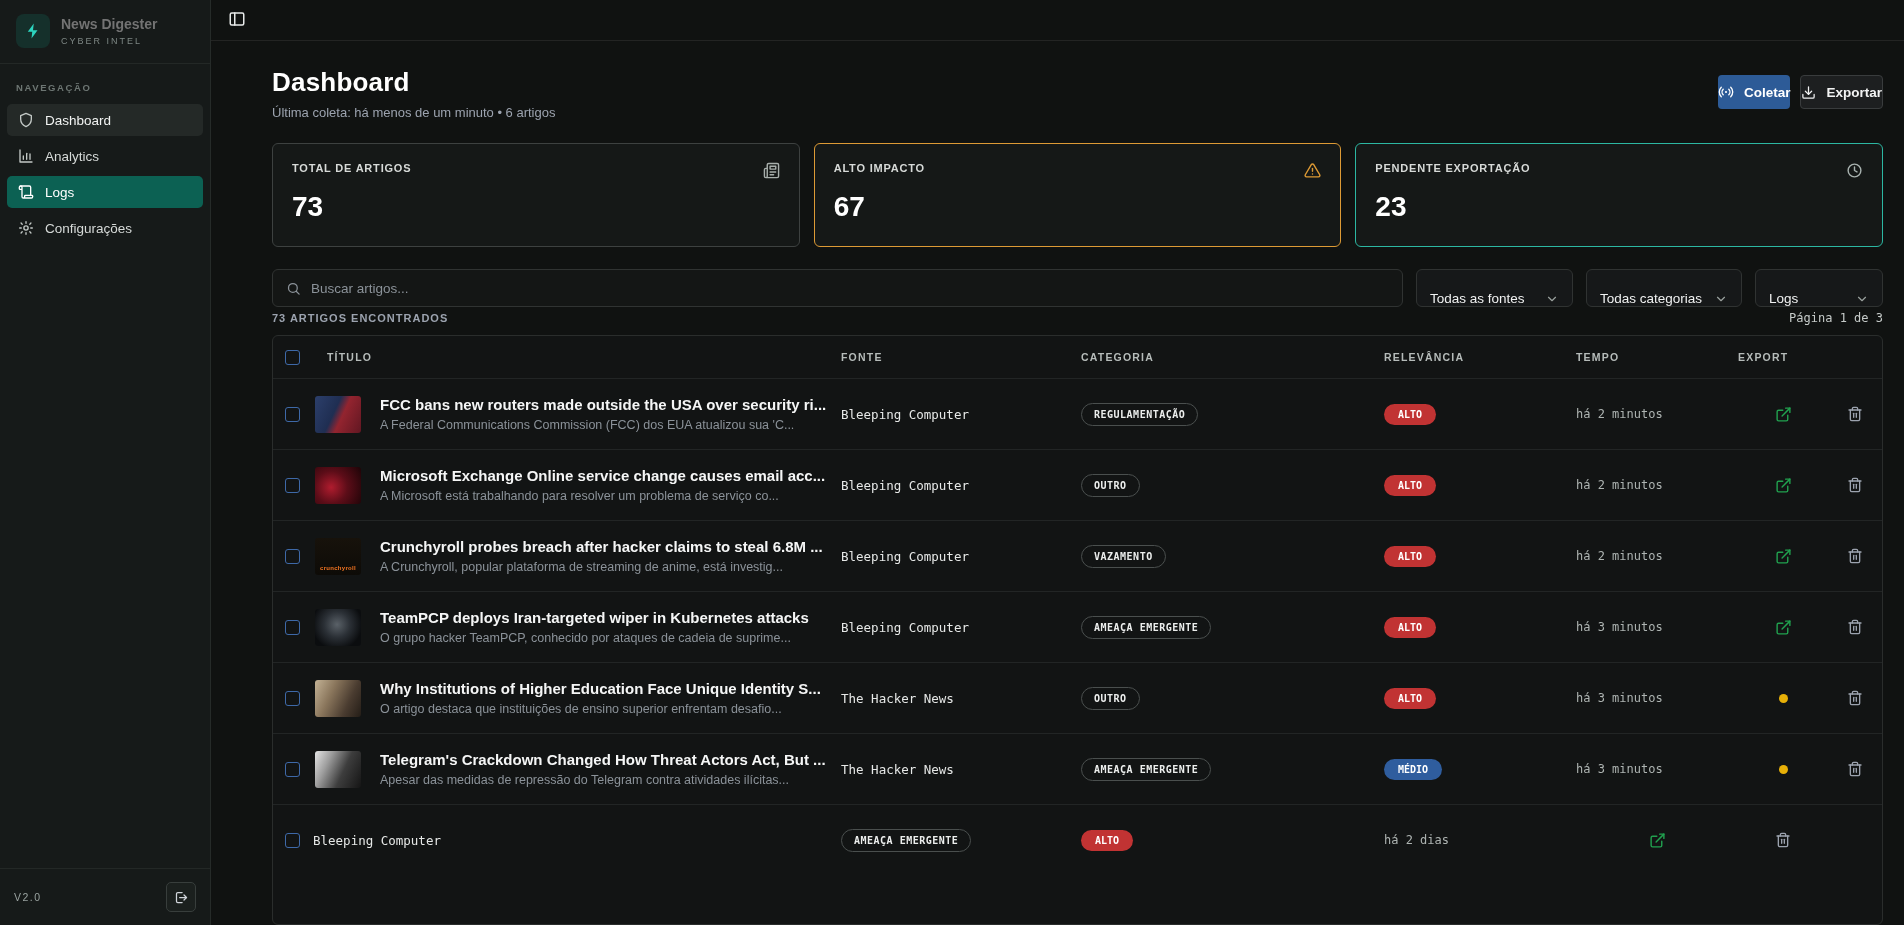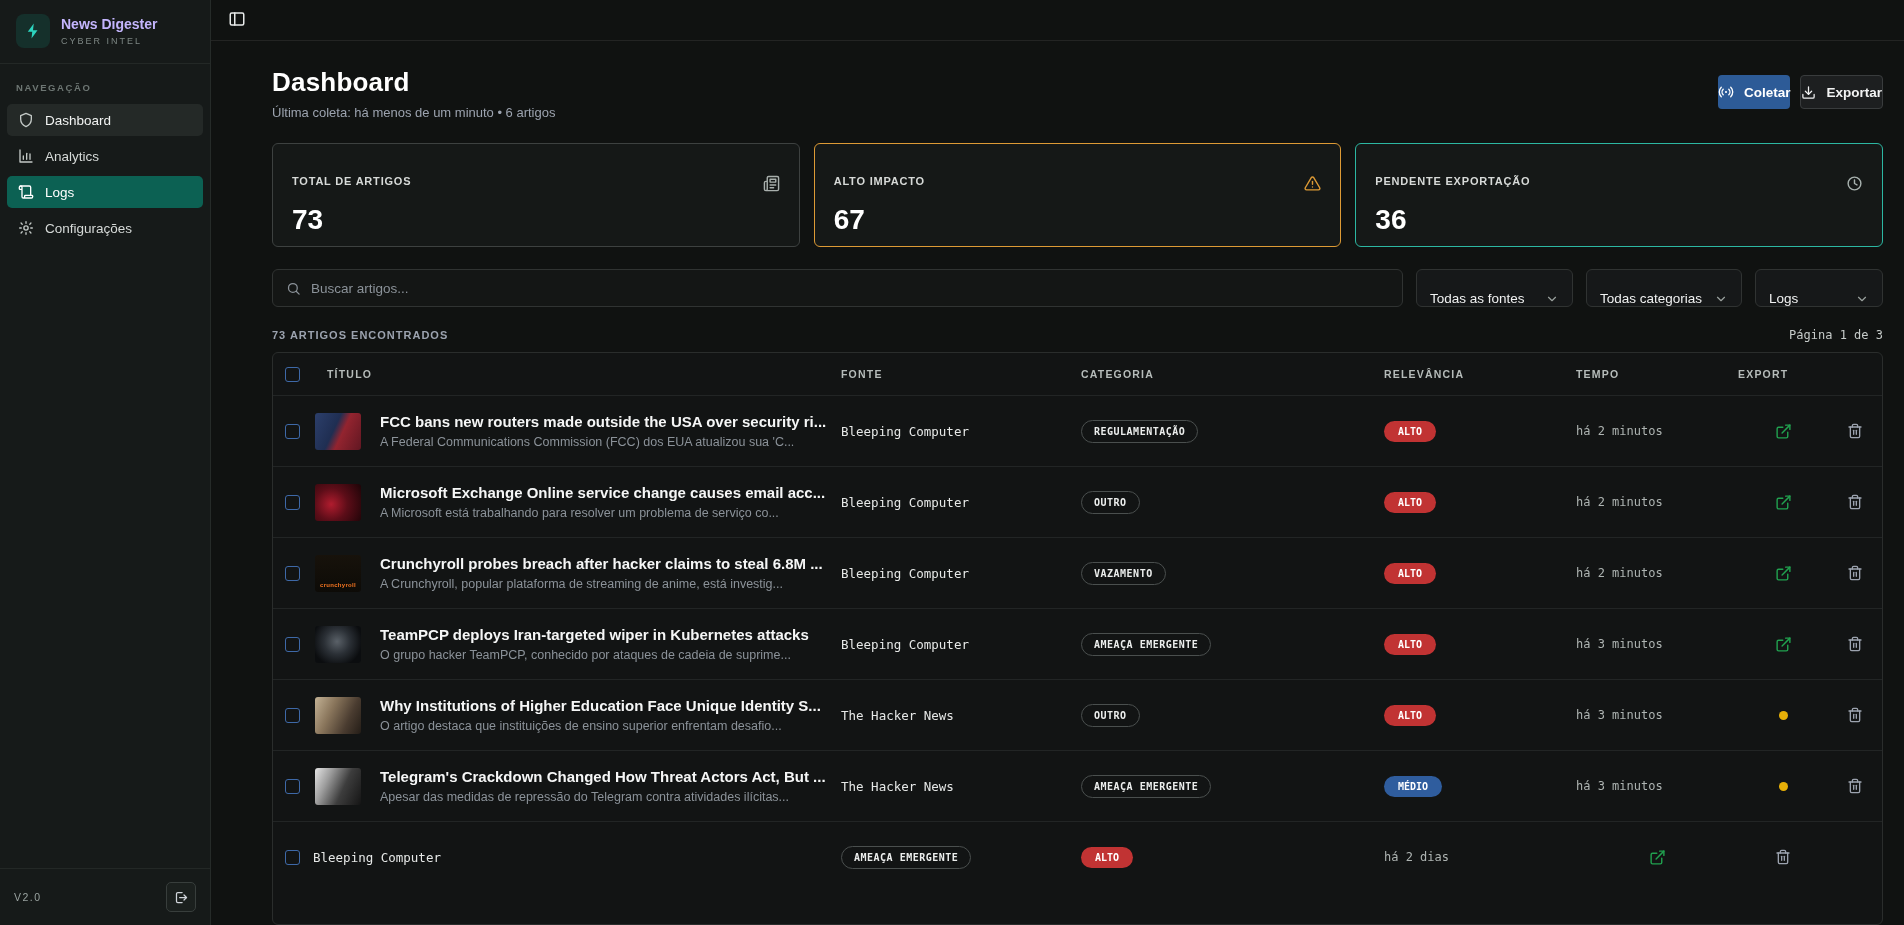--- a/index.html
+++ b/index.html
@@ -18,7 +18,7 @@
   .brand { display:flex; align-items:center; gap:11px; padding:14px 16px 15px; border-bottom:1px solid #232826; }
   .brand-icon { width:34px; height:34px; border-radius:8px; background:#15302b; color:#2dd4bf;
     display:flex; align-items:center; justify-content:center; flex:none; }
-  .brand-name { font-size:14px; font-weight:700; color:#c4b5fd; line-height:1.2; }
+  .brand-name { font-size:14px; font-weight:700; color:#737373; line-height:1.2; }
   .brand-sub { font-size:9px; letter-spacing:2px; color:#7d8784; margin-top:3px; }
   .nav-label { font-size:9.5px; font-weight:700; letter-spacing:1.6px; color:#6d7673; padding:18px 16px 9px; }
   .nav-item { display:flex; align-items:center; gap:11px; margin:2px 7px; padding:8px 11px;

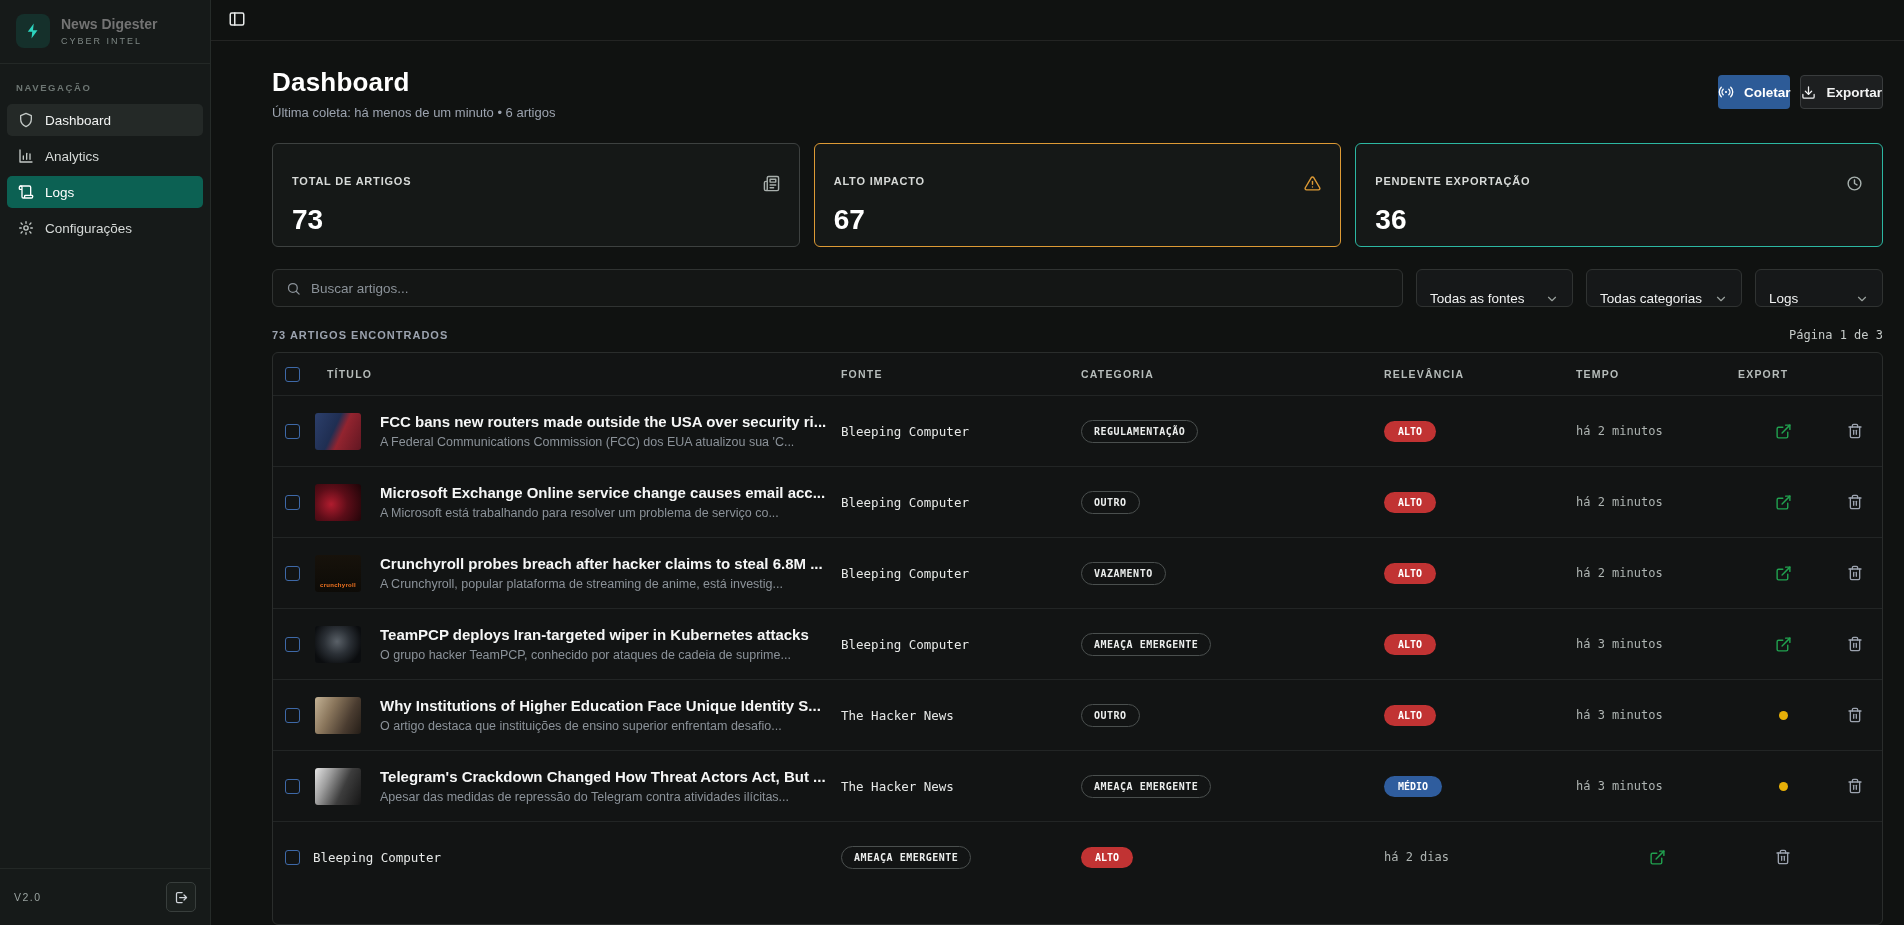--- a/index.html
+++ b/index.html
@@ -49,7 +49,7 @@
   .btn-export { background:#1d1f20; border:1px solid #393c3d; color:#f2f3f3; }
 
   .stats { display:grid; grid-template-columns:repeat(3,1fr); gap:14px; margin-top:23px; }
-  .stat-card { height:104px; background:#151817; border:1px solid #3d4140; border-radius:6px; padding:31px 19px; }
+  .stat-card { height:104px; background:#151817; border:1px solid #3d4140; border-radius:6px; padding:18px 19px; }
   .stat-top { display:flex; align-items:flex-start; justify-content:space-between; }
   .stat-label { font-size:11px; font-weight:600; letter-spacing:0.8px; color:#d7dad8; }
   .stat-value { font-size:28px; font-weight:700; color:#ffffff; margin-top:12px; }

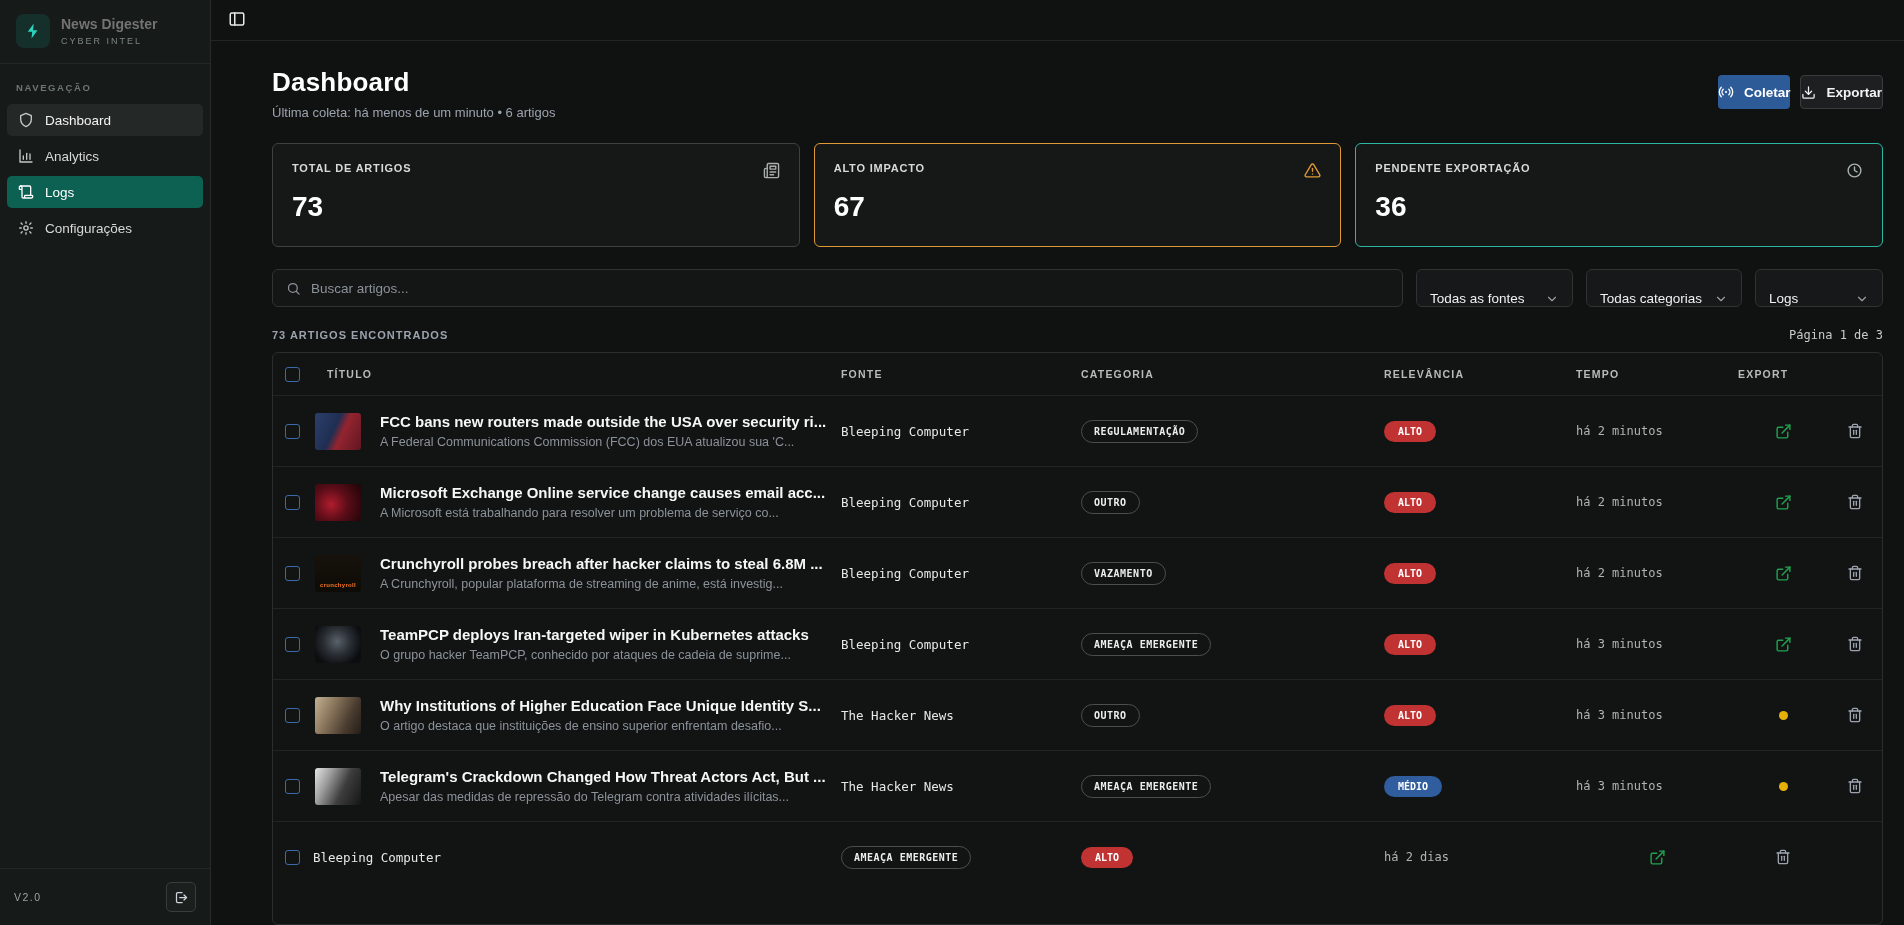--- a/index.html
+++ b/index.html
@@ -254,7 +254,7 @@
               </svg>
           </span>
         </div>
-        <div class="stat-value">36</div>
+        <div class="stat-value">23</div>
       </div>
     </div>
 

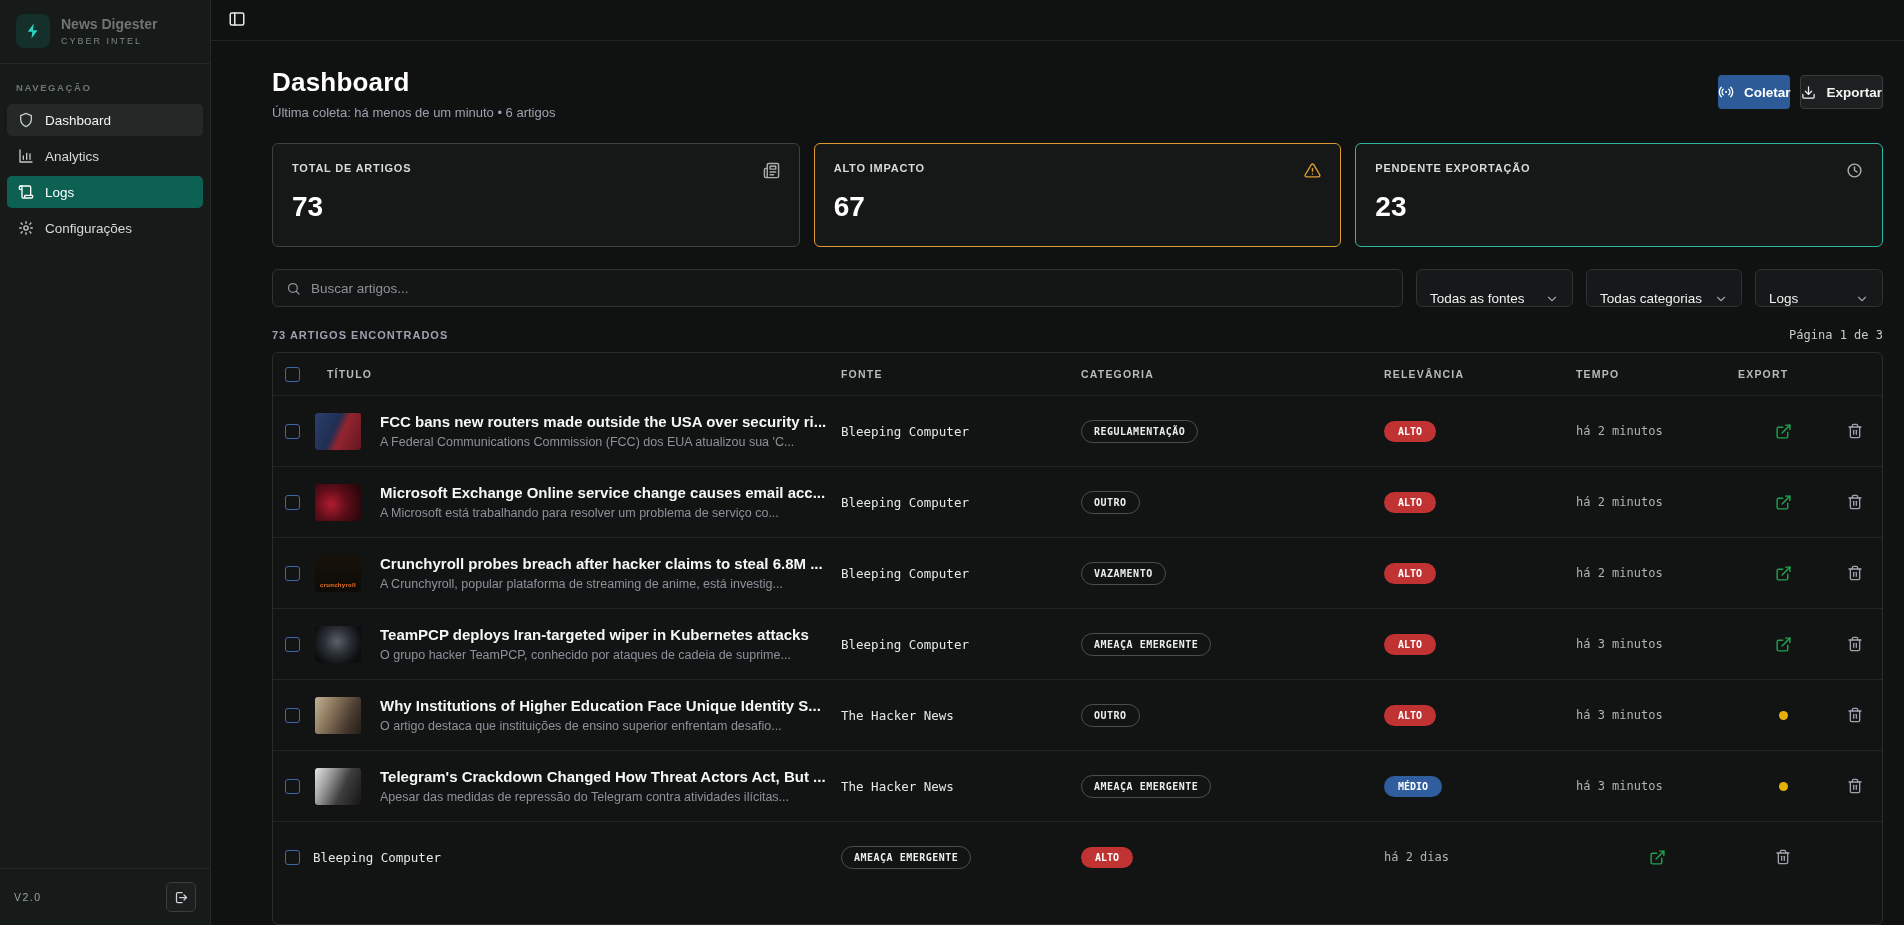--- a/index.html
+++ b/index.html
@@ -65,7 +65,7 @@
   .dd-sources { width:157px; } .dd-categories { width:156px; } .dd-all { width:128px; }
   .chev { color:#9aa19e; }
 
-  .results-row { display:flex; align-items:center; justify-content:space-between; margin-top:21px; }
+  .results-row { display:flex; align-items:center; justify-content:space-between; margin-top:4px; }
   .results-count { font-size:11px; font-weight:600; letter-spacing:1px; color:#9ca3af; }
   .pagination { font-family:"DejaVu Sans Mono",monospace; font-size:12px; color:#c6cbc9; }
 

